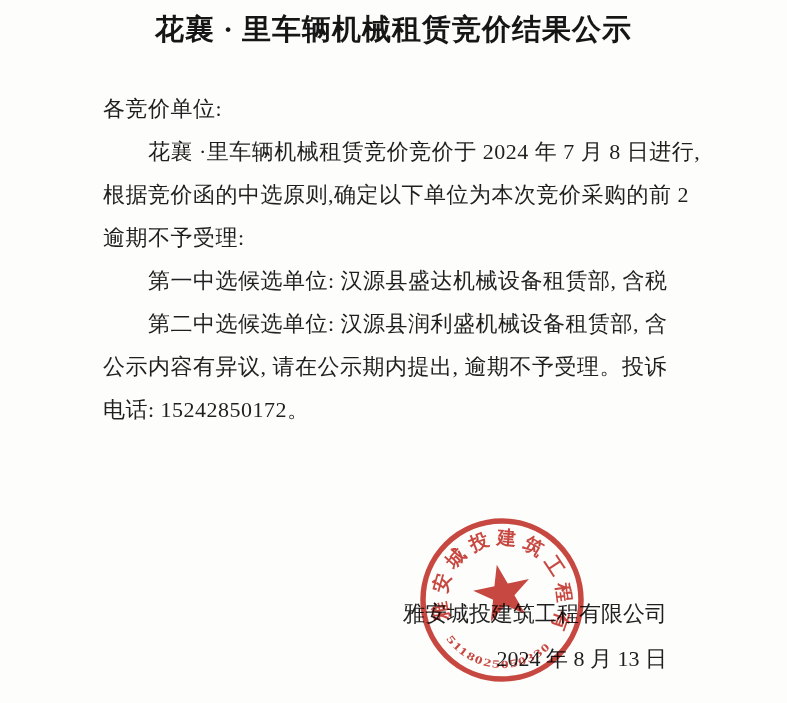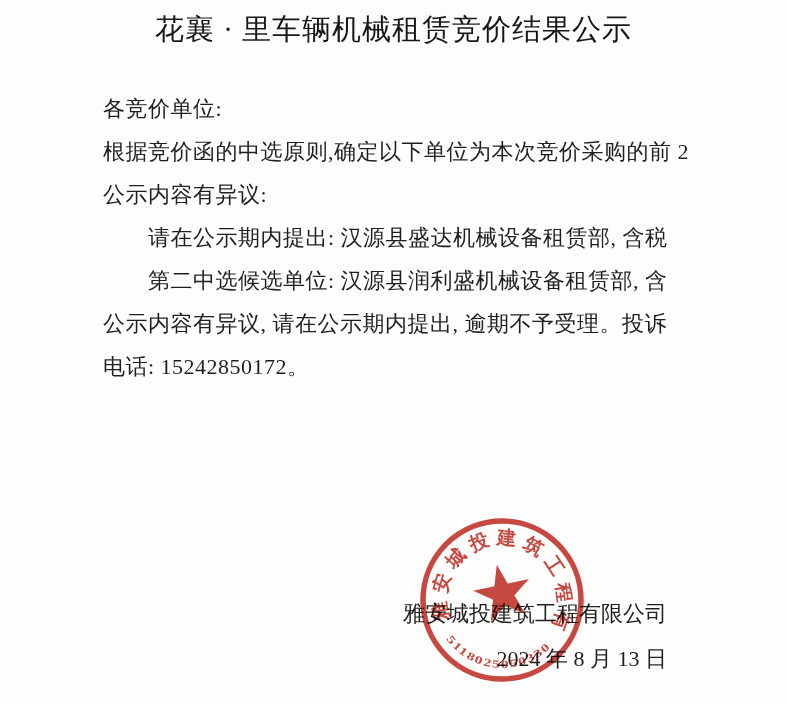--- a/index.html
+++ b/index.html
@@ -20,7 +20,7 @@
     margin: 0;
     text-align: center;
     font-size: 29px;
-    font-weight: normal;
+    font-weight: bold;
     letter-spacing: 1px;
     color: #161616;
     white-space: nowrap;

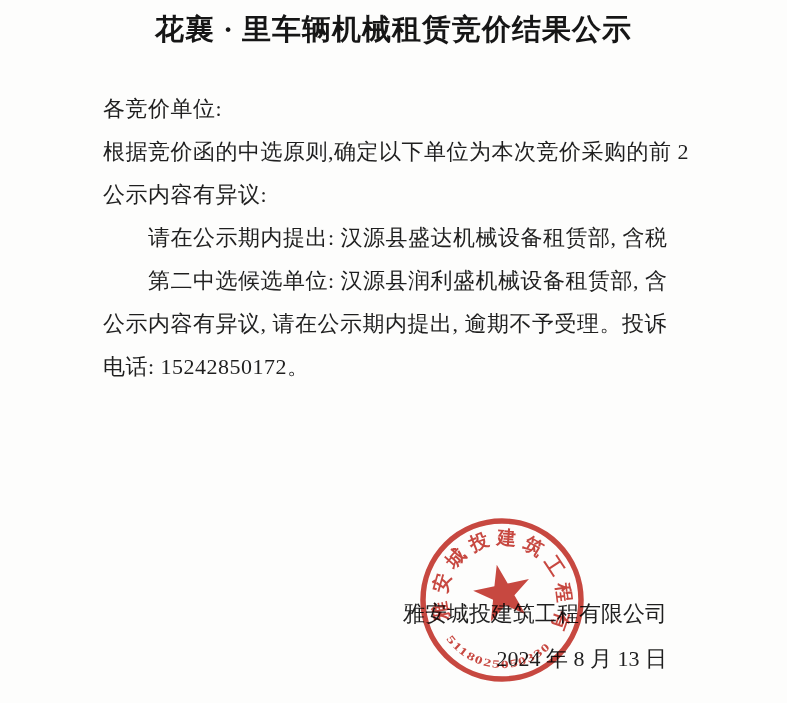--- a/index.html
+++ b/index.html
@@ -75,6 +75,7 @@
 
   <div class="content">
     <p class="line">各竞价单位:</p>
+    <p class="line indent">花襄 ·里车辆机械租赁竞价竞价于 2024 年 7 月 8 日进行,</p>
     <p class="line">根据竞价函的中选原则,确定以下单位为本次竞价采购的前 2</p>
     <p class="line">公示内容有异议:</p>
     <p class="line indent">请在公示期内提出: 汉源县盛达机械设备租赁部, 含税</p>

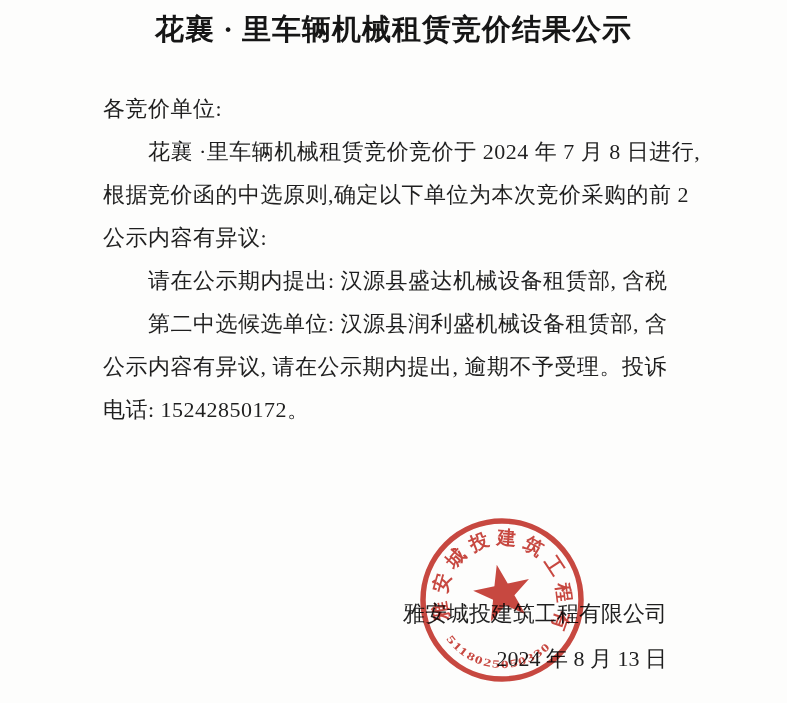--- a/index.html
+++ b/index.html
@@ -77,7 +77,7 @@
     <p class="line">各竞价单位:</p>
     <p class="line indent">花襄 ·里车辆机械租赁竞价竞价于 2024 年 7 月 8 日进行,</p>
     <p class="line">根据竞价函的中选原则,确定以下单位为本次竞价采购的前 2</p>
-    <p class="line">公示内容有异议:</p>
+    <p class="line">逾期不予受理:</p>
     <p class="line indent">请在公示期内提出: 汉源县盛达机械设备租赁部, 含税</p>
     <p class="line indent">第二中选候选单位: 汉源县润利盛机械设备租赁部, 含</p>
     <p class="line">公示内容有异议, 请在公示期内提出, 逾期不予受理。投诉</p>

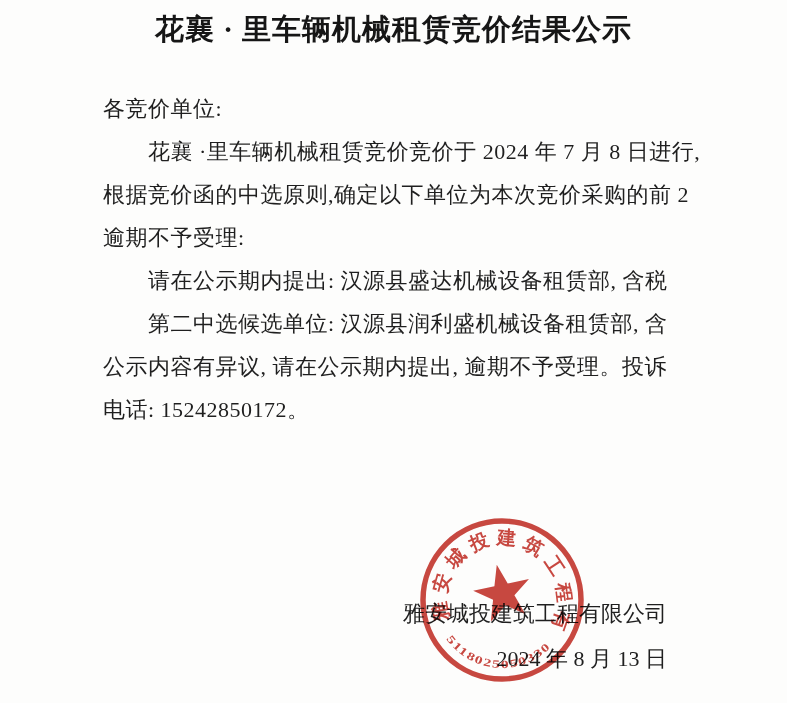--- a/index.html
+++ b/index.html
@@ -78,7 +78,7 @@
     <p class="line indent">花襄 ·里车辆机械租赁竞价竞价于 2024 年 7 月 8 日进行,</p>
     <p class="line">根据竞价函的中选原则,确定以下单位为本次竞价采购的前 2</p>
     <p class="line">逾期不予受理:</p>
-    <p class="line indent">请在公示期内提出: 汉源县盛达机械设备租赁部, 含税</p>
+    <p class="line indent">第一中选候选单位: 汉源县盛达机械设备租赁部, 含税</p>
     <p class="line indent">第二中选候选单位: 汉源县润利盛机械设备租赁部, 含</p>
     <p class="line">公示内容有异议, 请在公示期内提出, 逾期不予受理。投诉</p>
     <p class="line">电话: 15242850172。</p>

